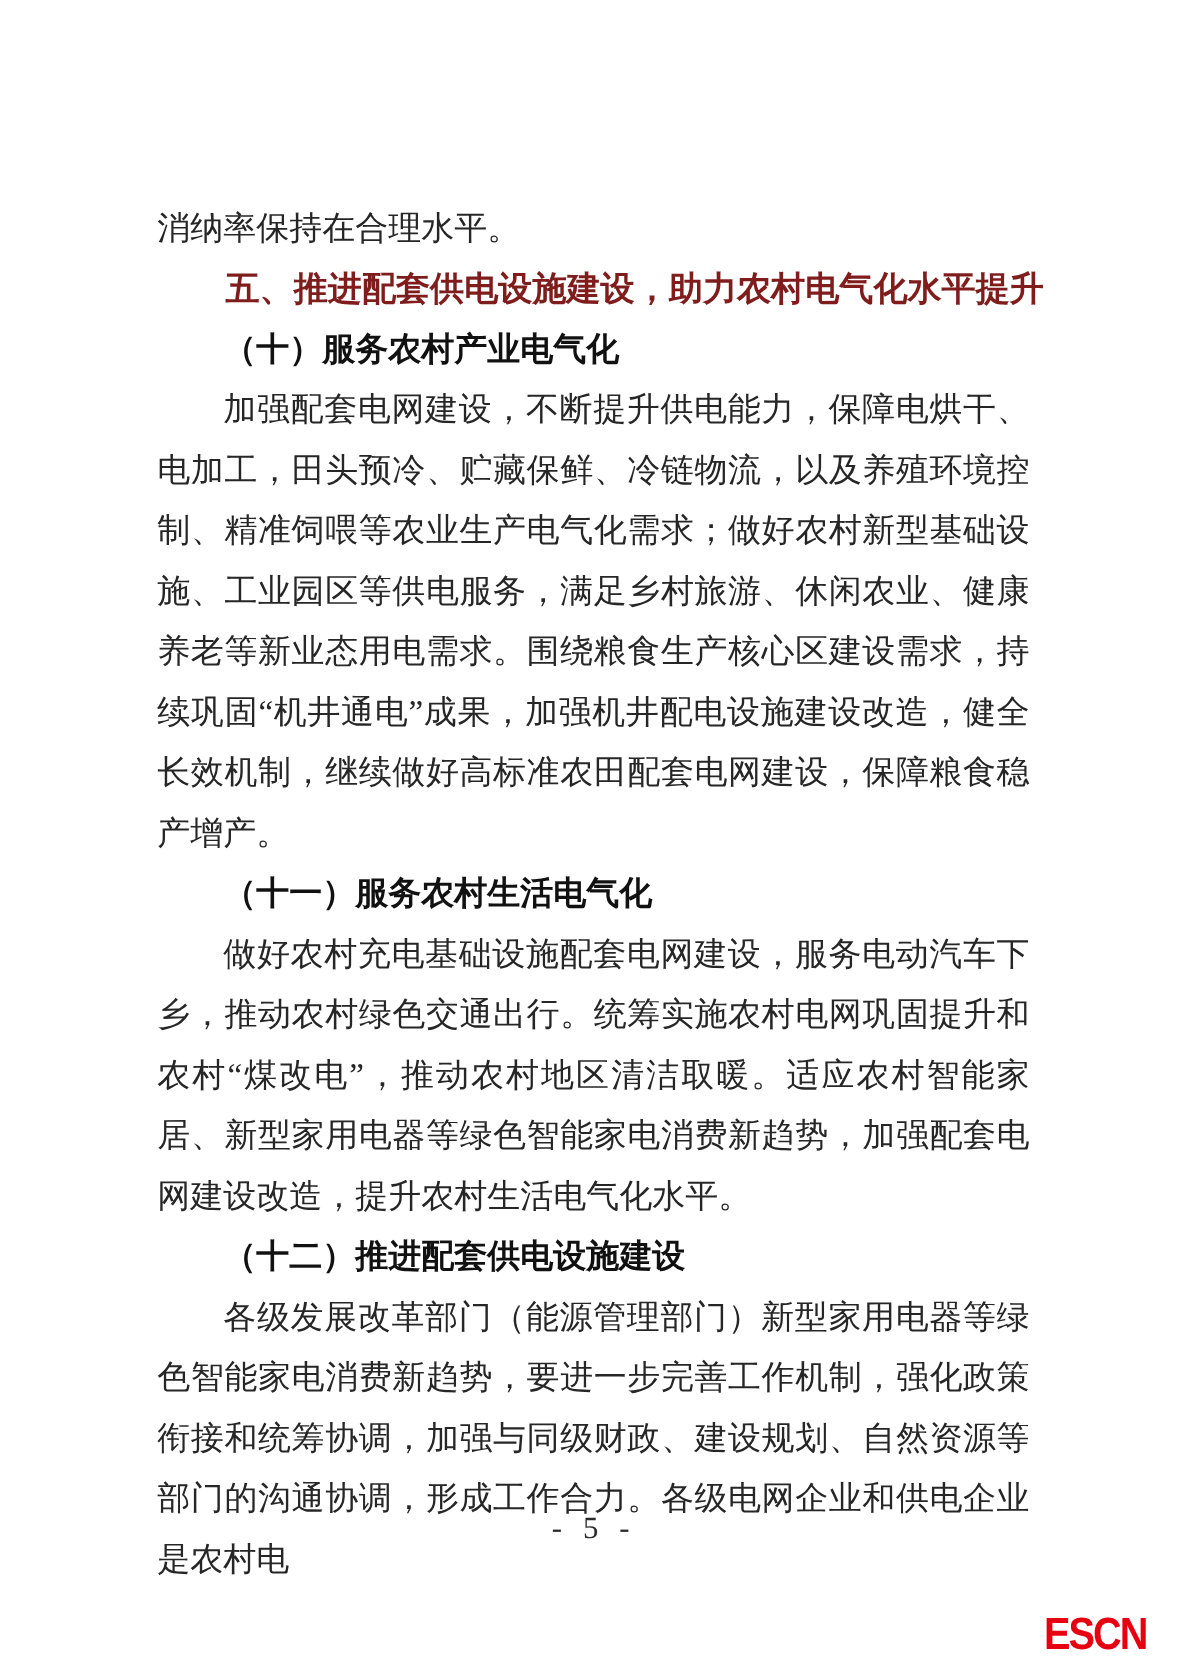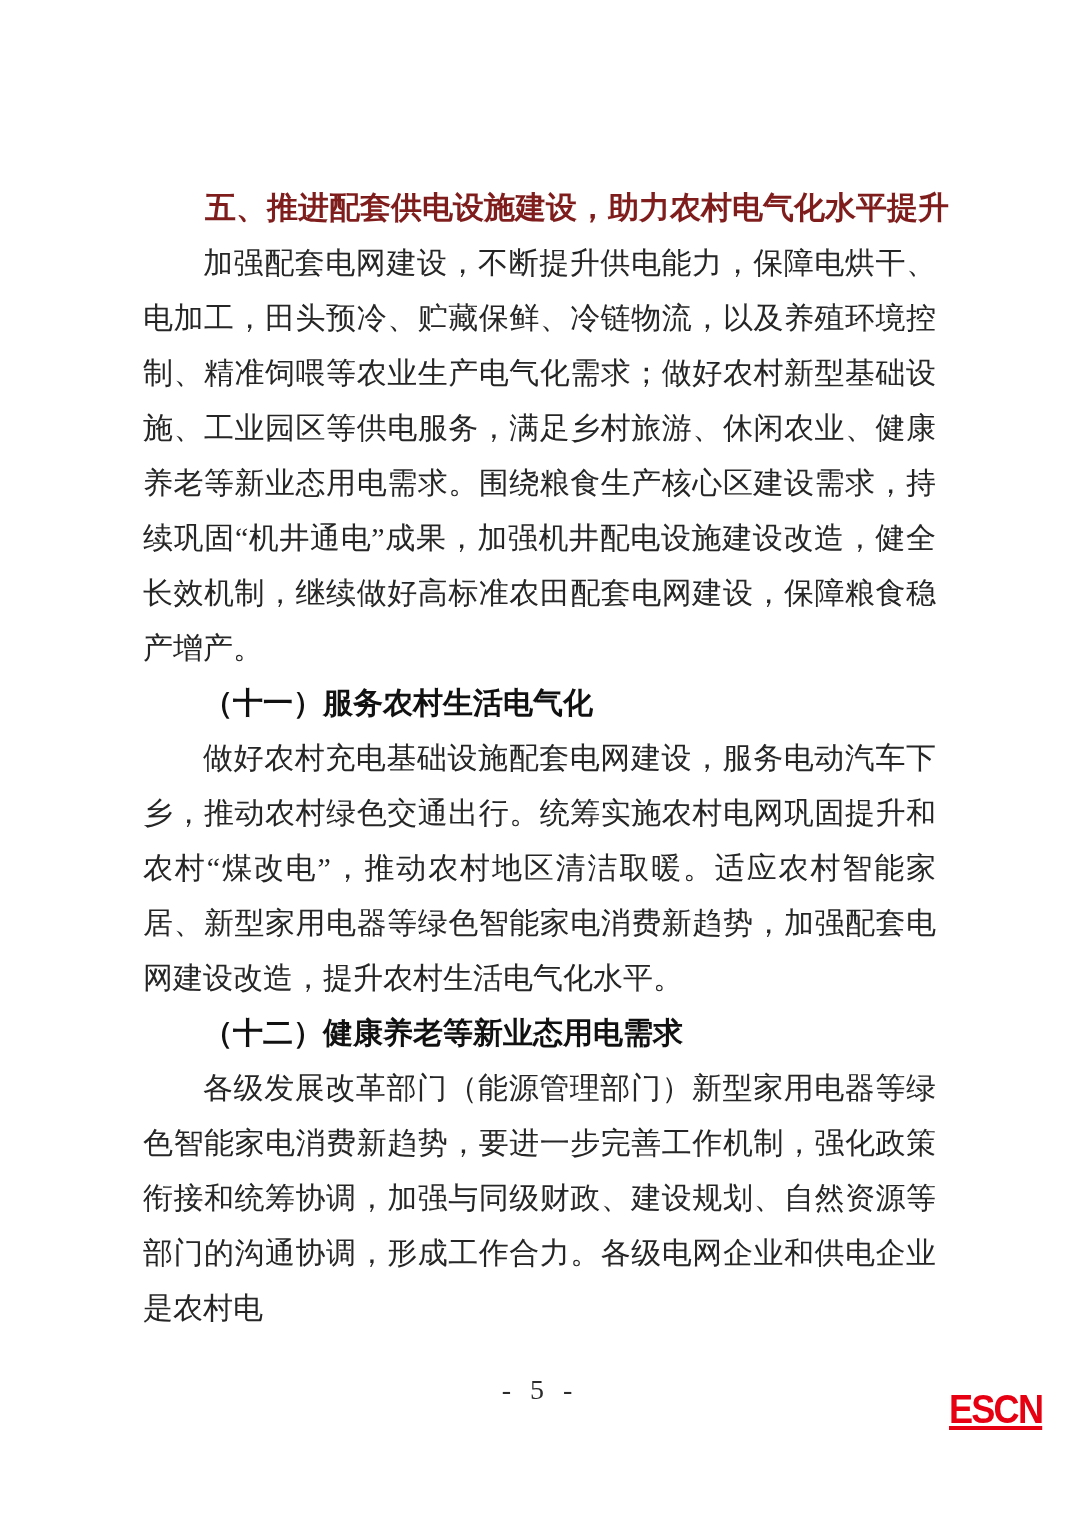--- a/index.html
+++ b/index.html
@@ -90,6 +90,7 @@
 <div class="page">
 
   <div class="text-block">
+    <p class="body-para no-indent">消纳率保持在合理水平。</p>
 
     <h2 class="h-main">五、推进配套供电设施建设，助力农村电气化水平提升</h2>
 

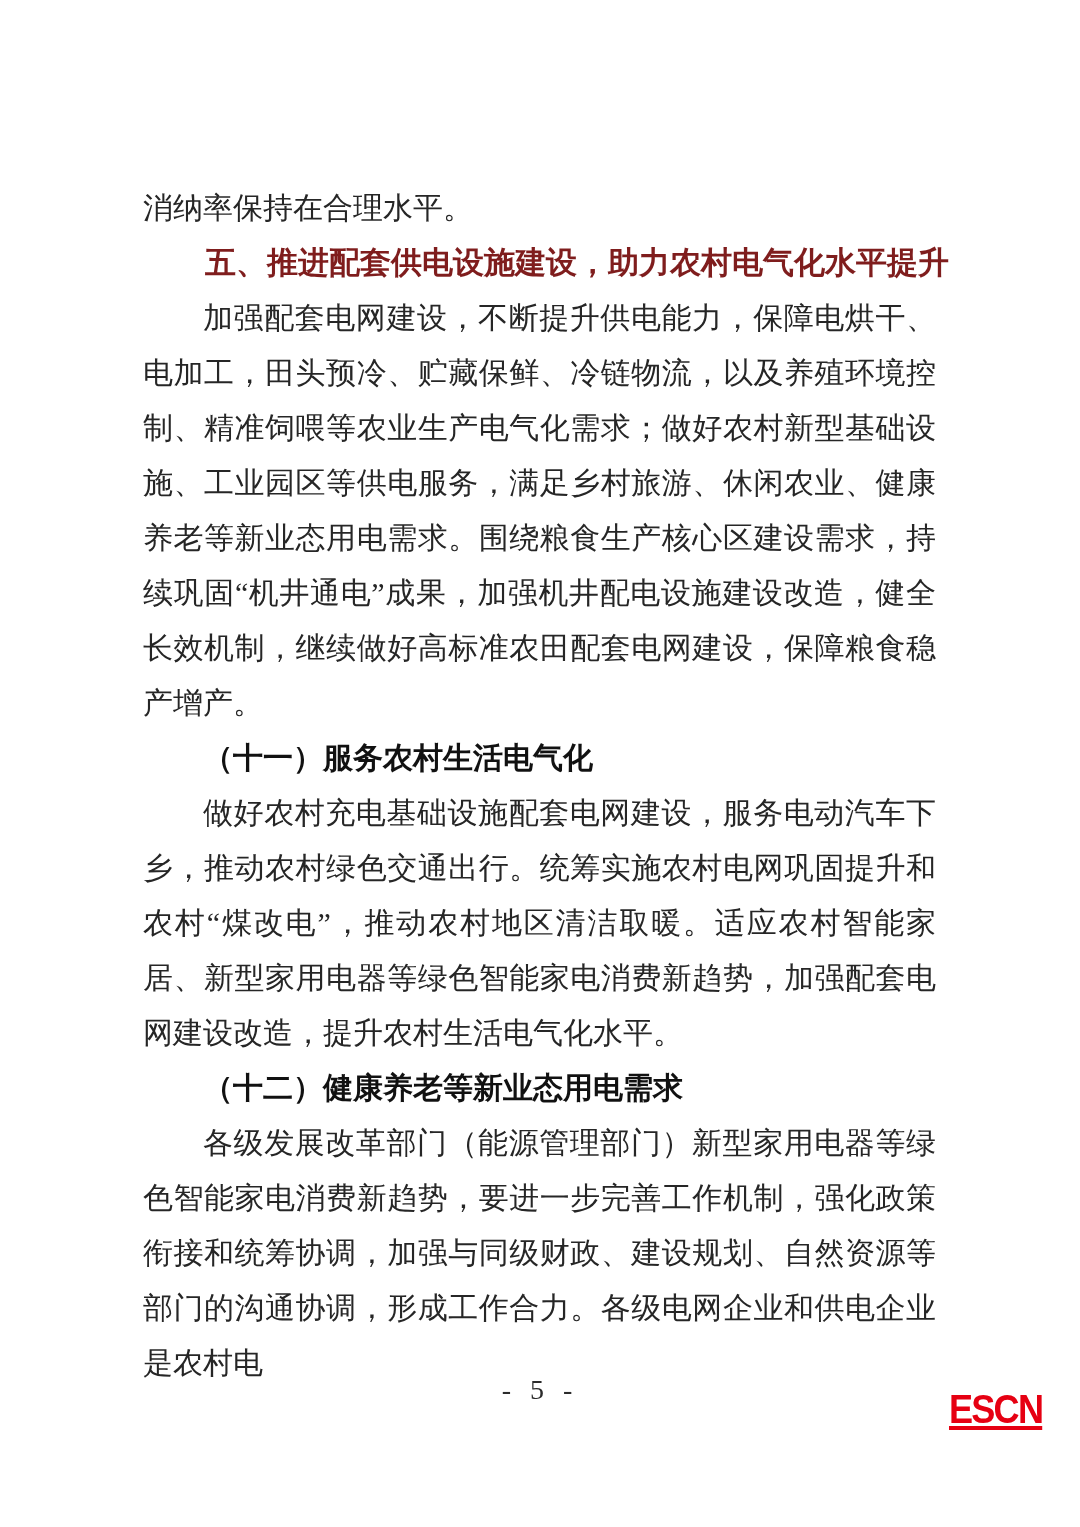--- a/index.html
+++ b/index.html
@@ -94,6 +94,7 @@
 
     <h2 class="h-main">五、推进配套供电设施建设，助力农村电气化水平提升</h2>
 
+    <h3 class="h-sub">（十）服务农村产业电气化</h3>
 
     <p class="body-para">加强配套电网建设，不断提升供电能力，保障电烘干、电加工，田头预冷、贮藏保鲜、冷链物流，以及养殖环境控制、精准饲喂等农业生产电气化需求；做好农村新型基础设施、工业园区等供电服务，满足乡村旅游、休闲农业、健康养老等新业态用电需求。围绕粮食生产核心区建设需求，持续巩固“机井通电”成果，加强机井配电设施建设改造，健全长效机制，继续做好高标准农田配套电网建设，保障粮食稳产增产。</p>
 

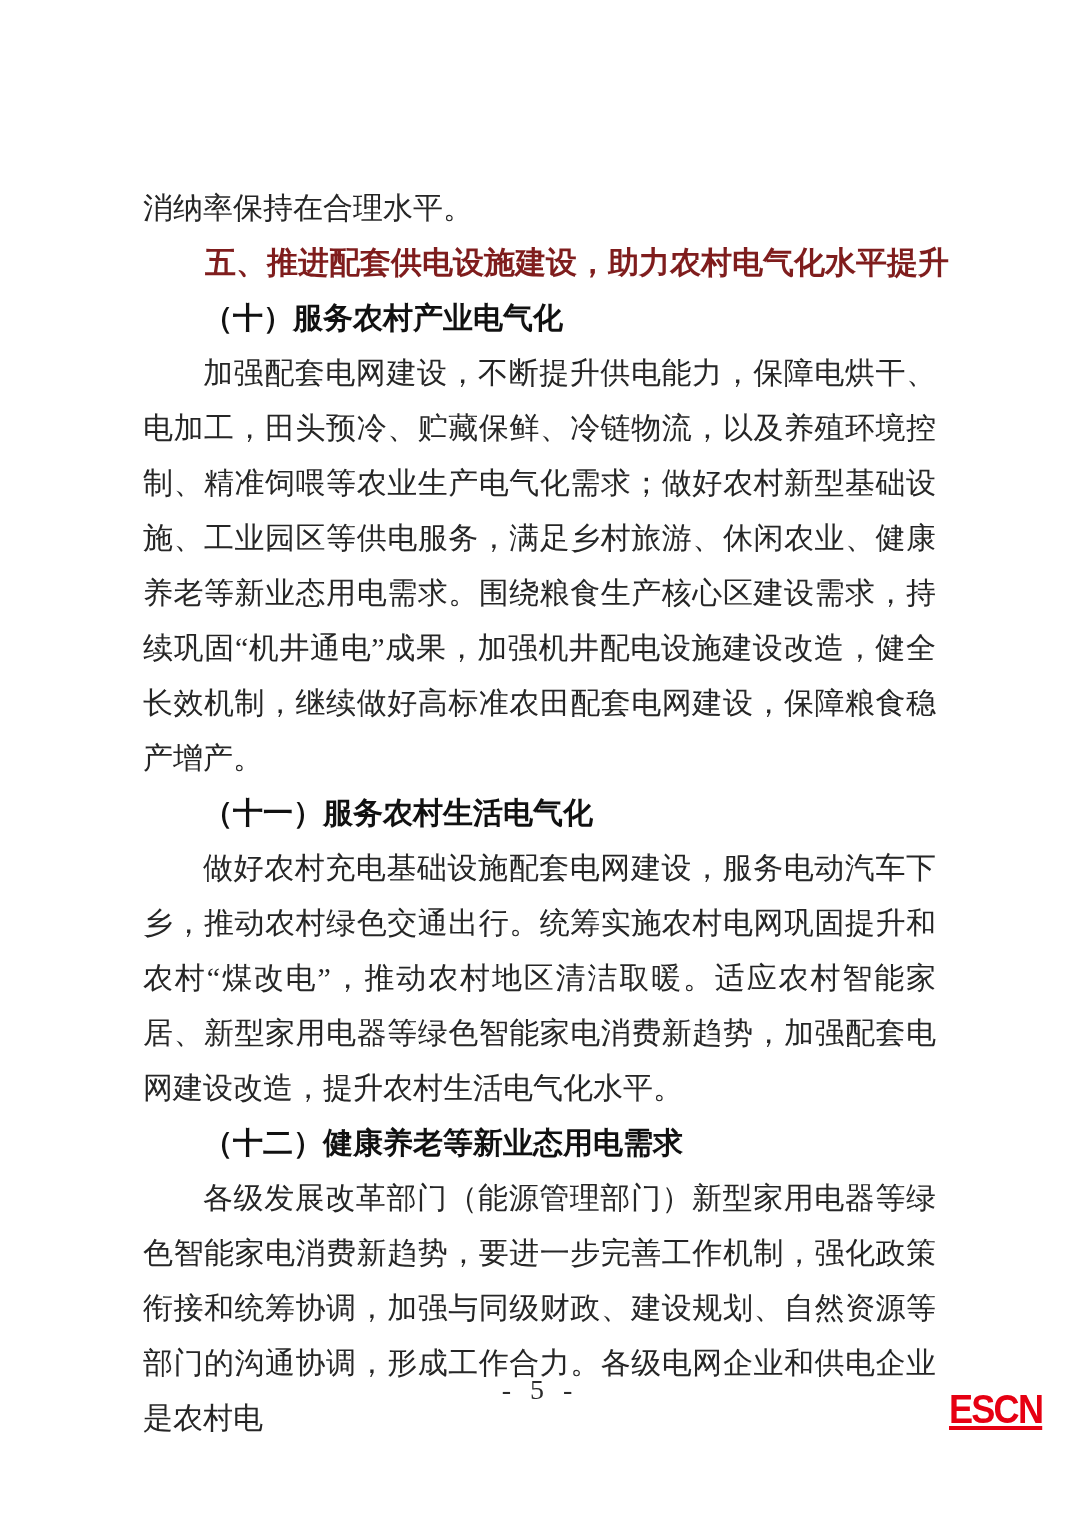--- a/index.html
+++ b/index.html
@@ -103,7 +103,7 @@
     <p class="body-para">做好农村充电基础设施配套电网建设，服务电动汽车下乡，推动农村绿色交通出行。统筹实施农村电网巩固提升和农村“煤改电”，推动农村地区清洁取暖。适应农村智能家居、新型家用电器等绿色智能家电消费新趋势，加强配套电网建设改造，提升农村生活电气化水平。</p>
 
 
-    <h3 class="h-sub">（十二）健康养老等新业态用电需求</h3>
+    <h3 class="h-sub">（十二）推进配套供电设施建设</h3>
 
     <p class="body-para">各级发展改革部门（能源管理部门）新型家用电器等绿色智能家电消费新趋势，要进一步完善工作机制，强化政策衔接和统筹协调，加强与同级财政、建设规划、自然资源等部门的沟通协调，形成工作合力。各级电网企业和供电企业是农村电</p>
   </div>

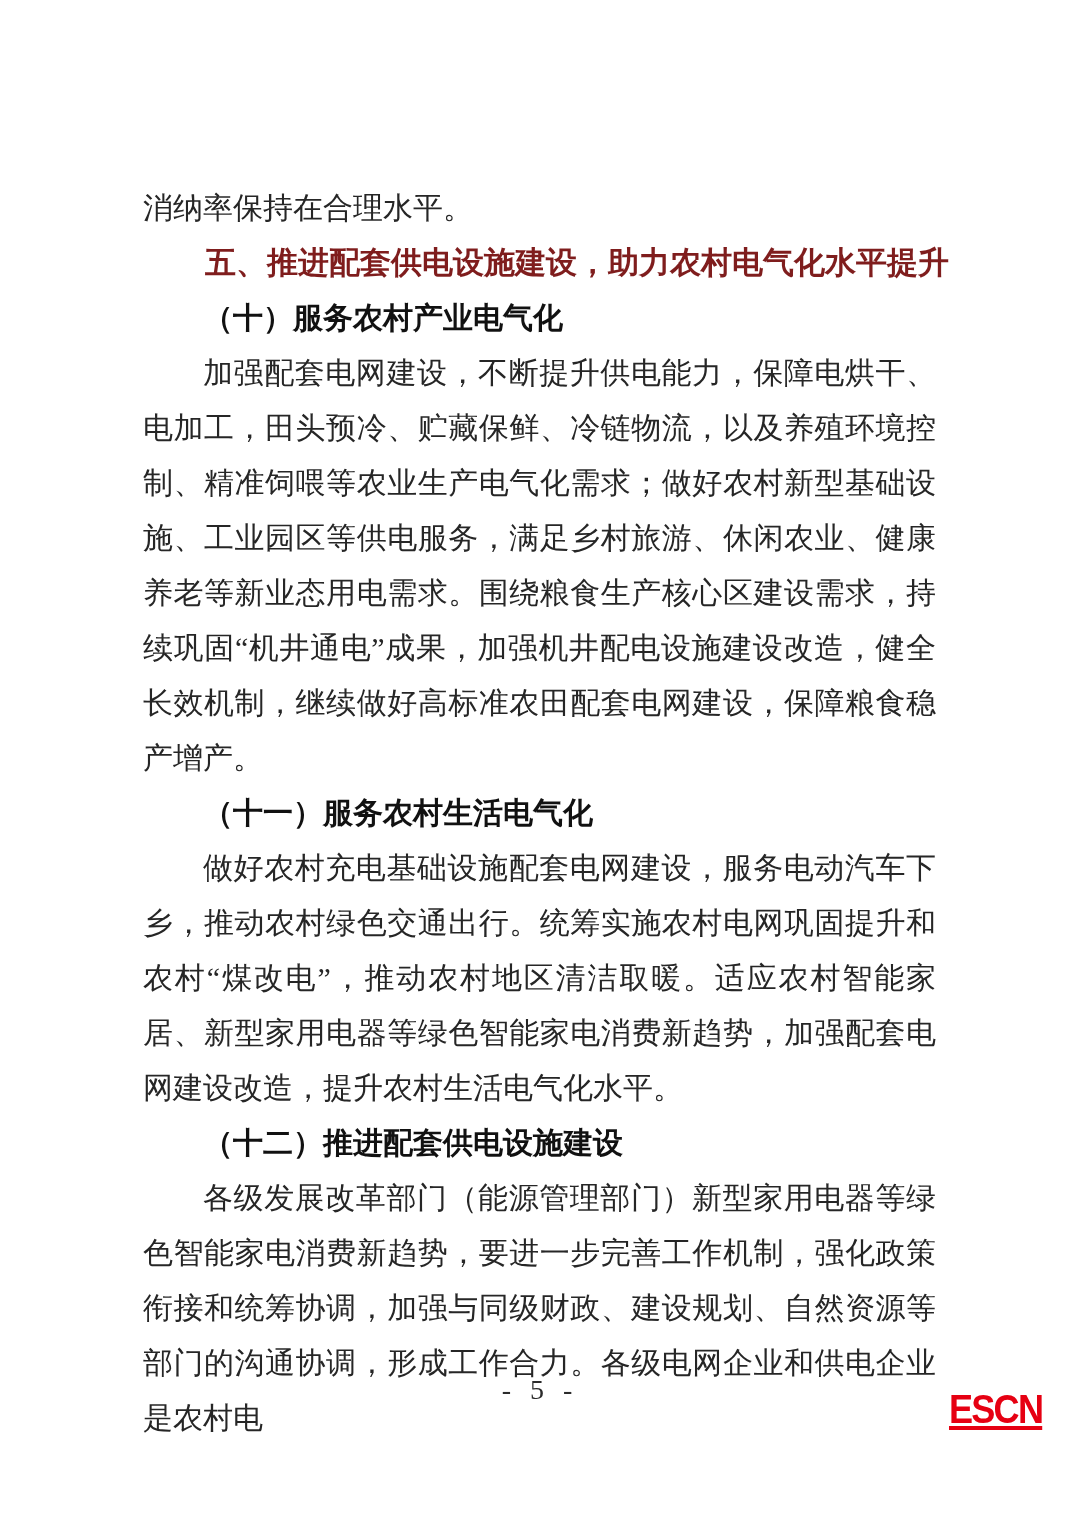--- a/index.html
+++ b/index.html
@@ -59,13 +59,12 @@
   }
   .logo {
     position: absolute;
-    top: 1386px;
+    top: 1462px;
     right: 25px;
     display: flex;
     align-items: baseline;
     color: #e60012; 
     white-space: nowrap;
-    text-decoration: underline;
   }
   .logo-latin {
     font-family: "Liberation Sans", "DejaVu Sans", sans-serif;

